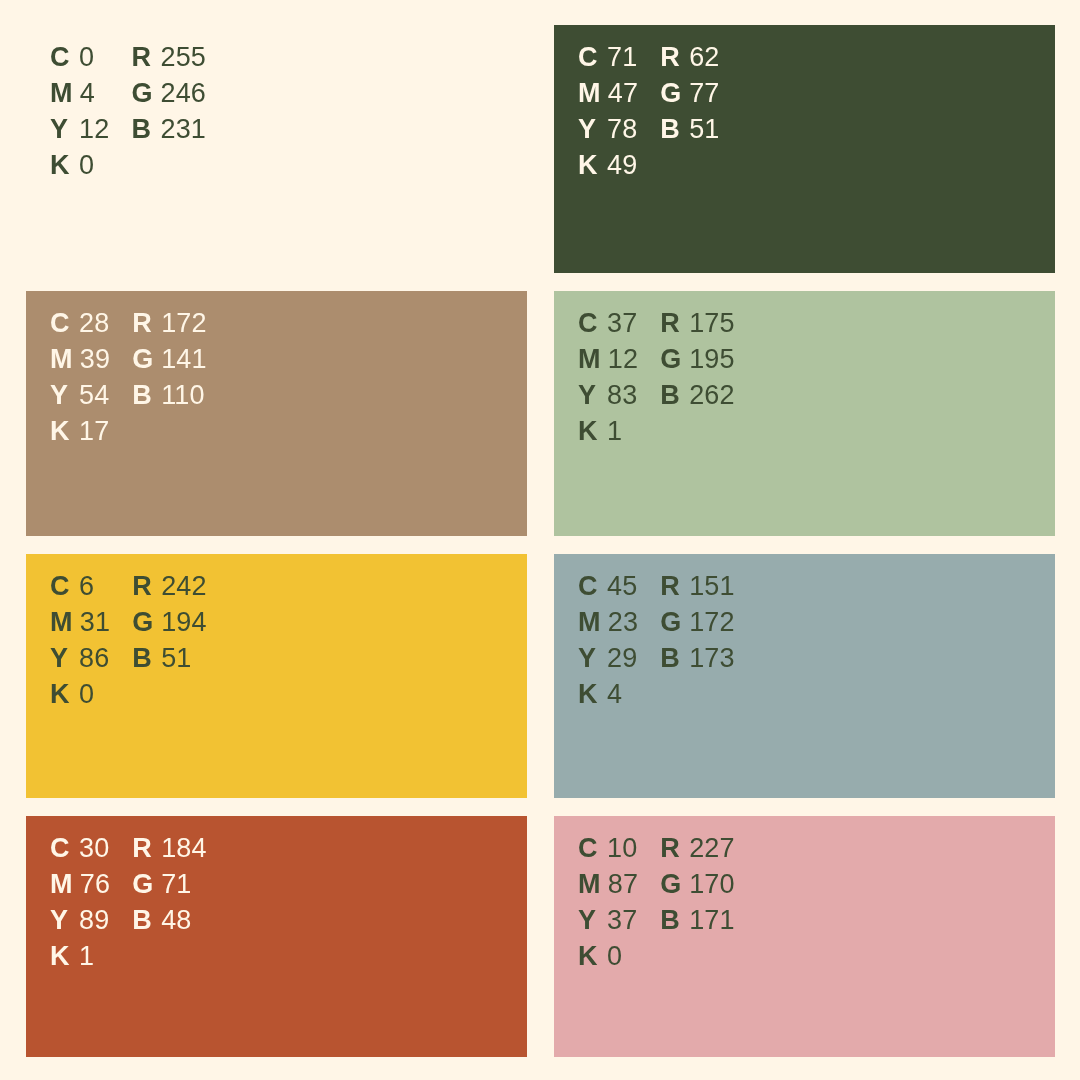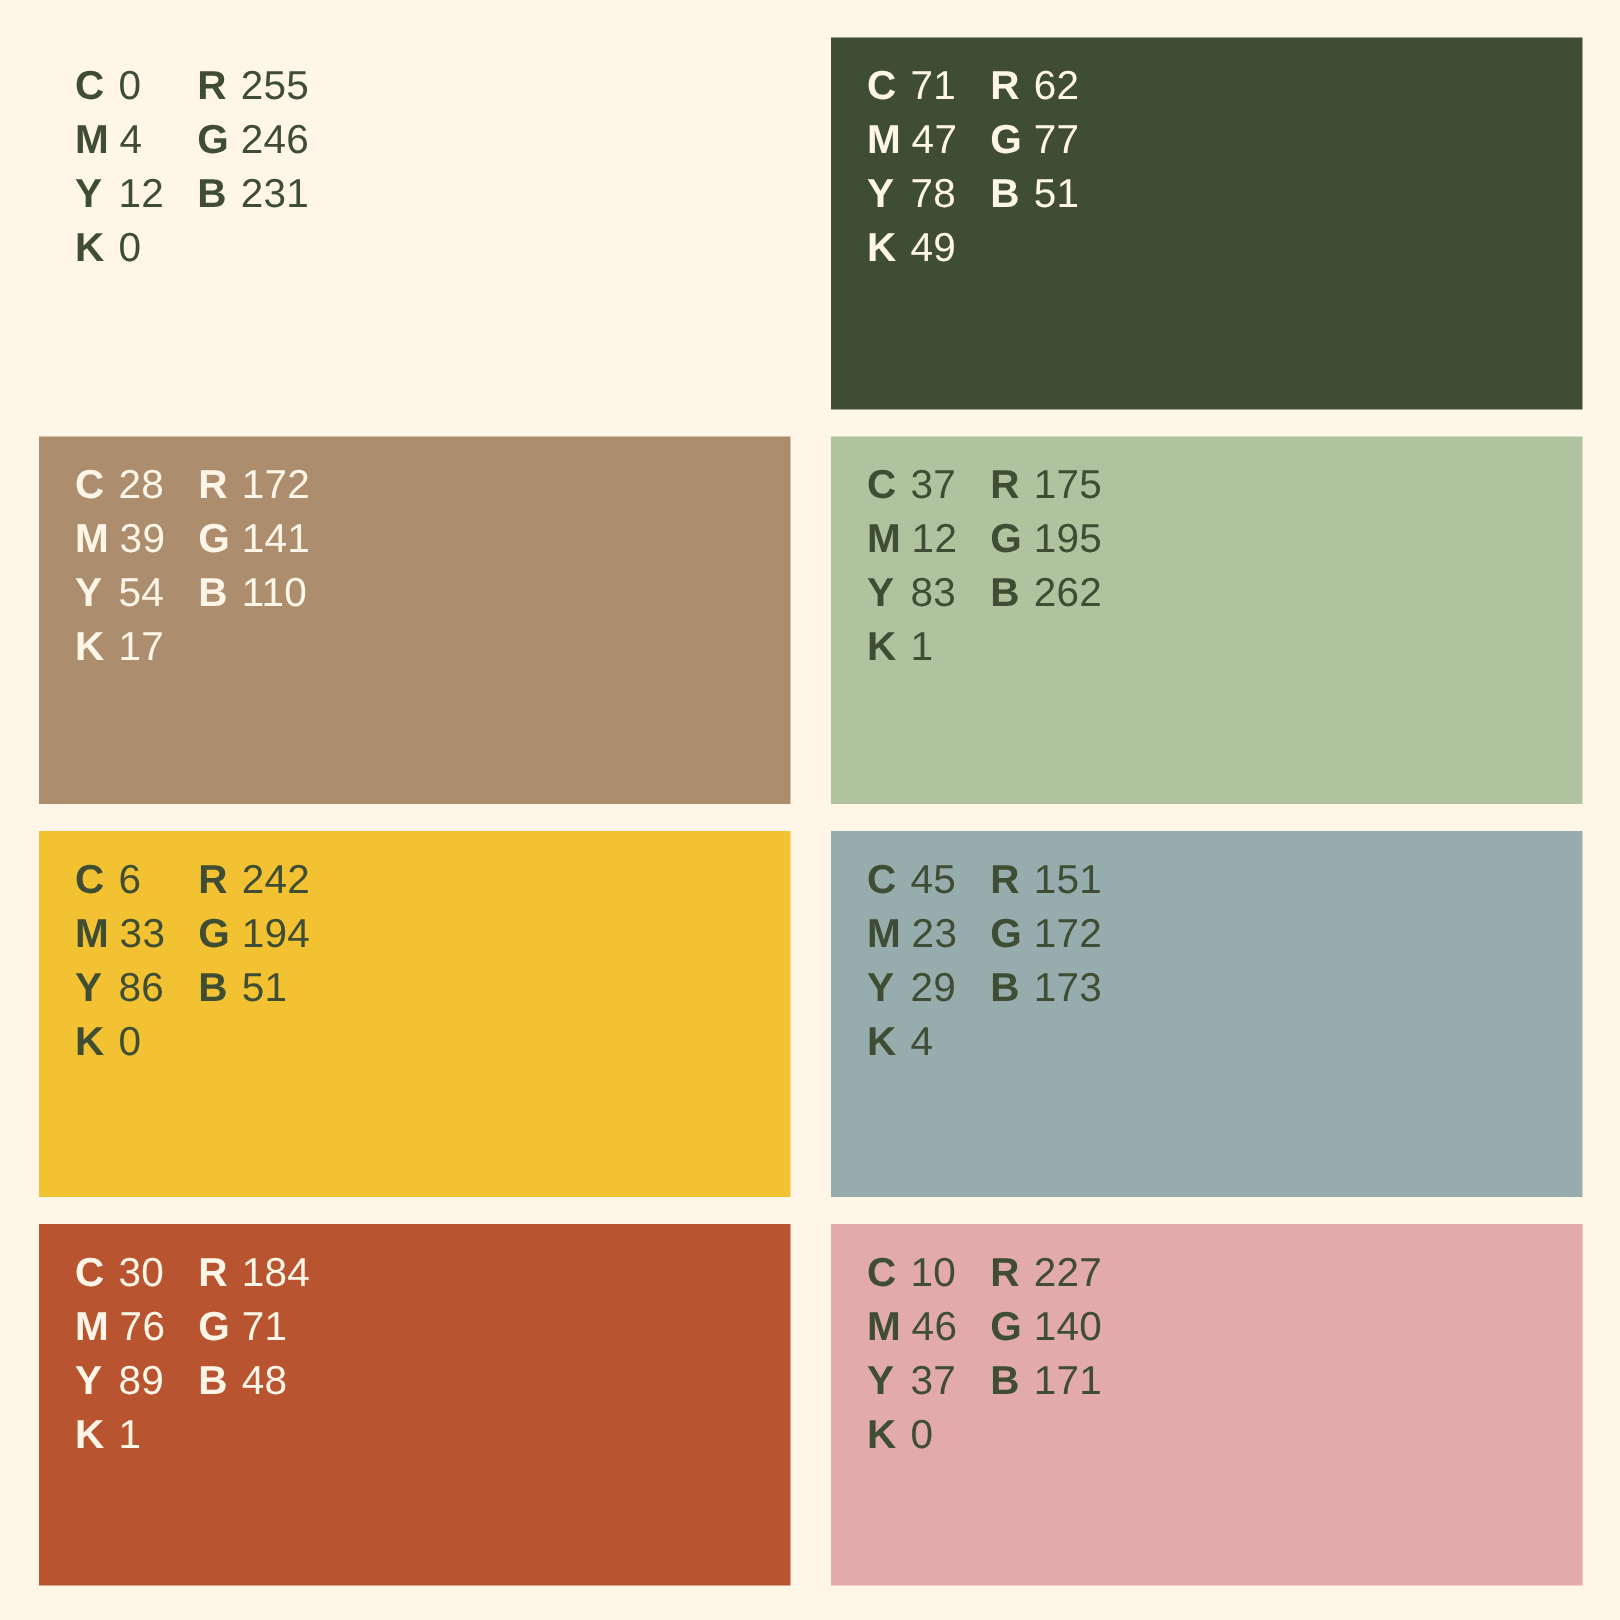--- a/index.html
+++ b/index.html
@@ -239,7 +239,7 @@
             </div>
             <div class="value-row">
               <span class="value-key">M</span>
-              <span class="value-num">33</span>
+              <span class="value-num">31</span>
             </div>
             <div class="value-row">
               <span class="value-key">Y</span>

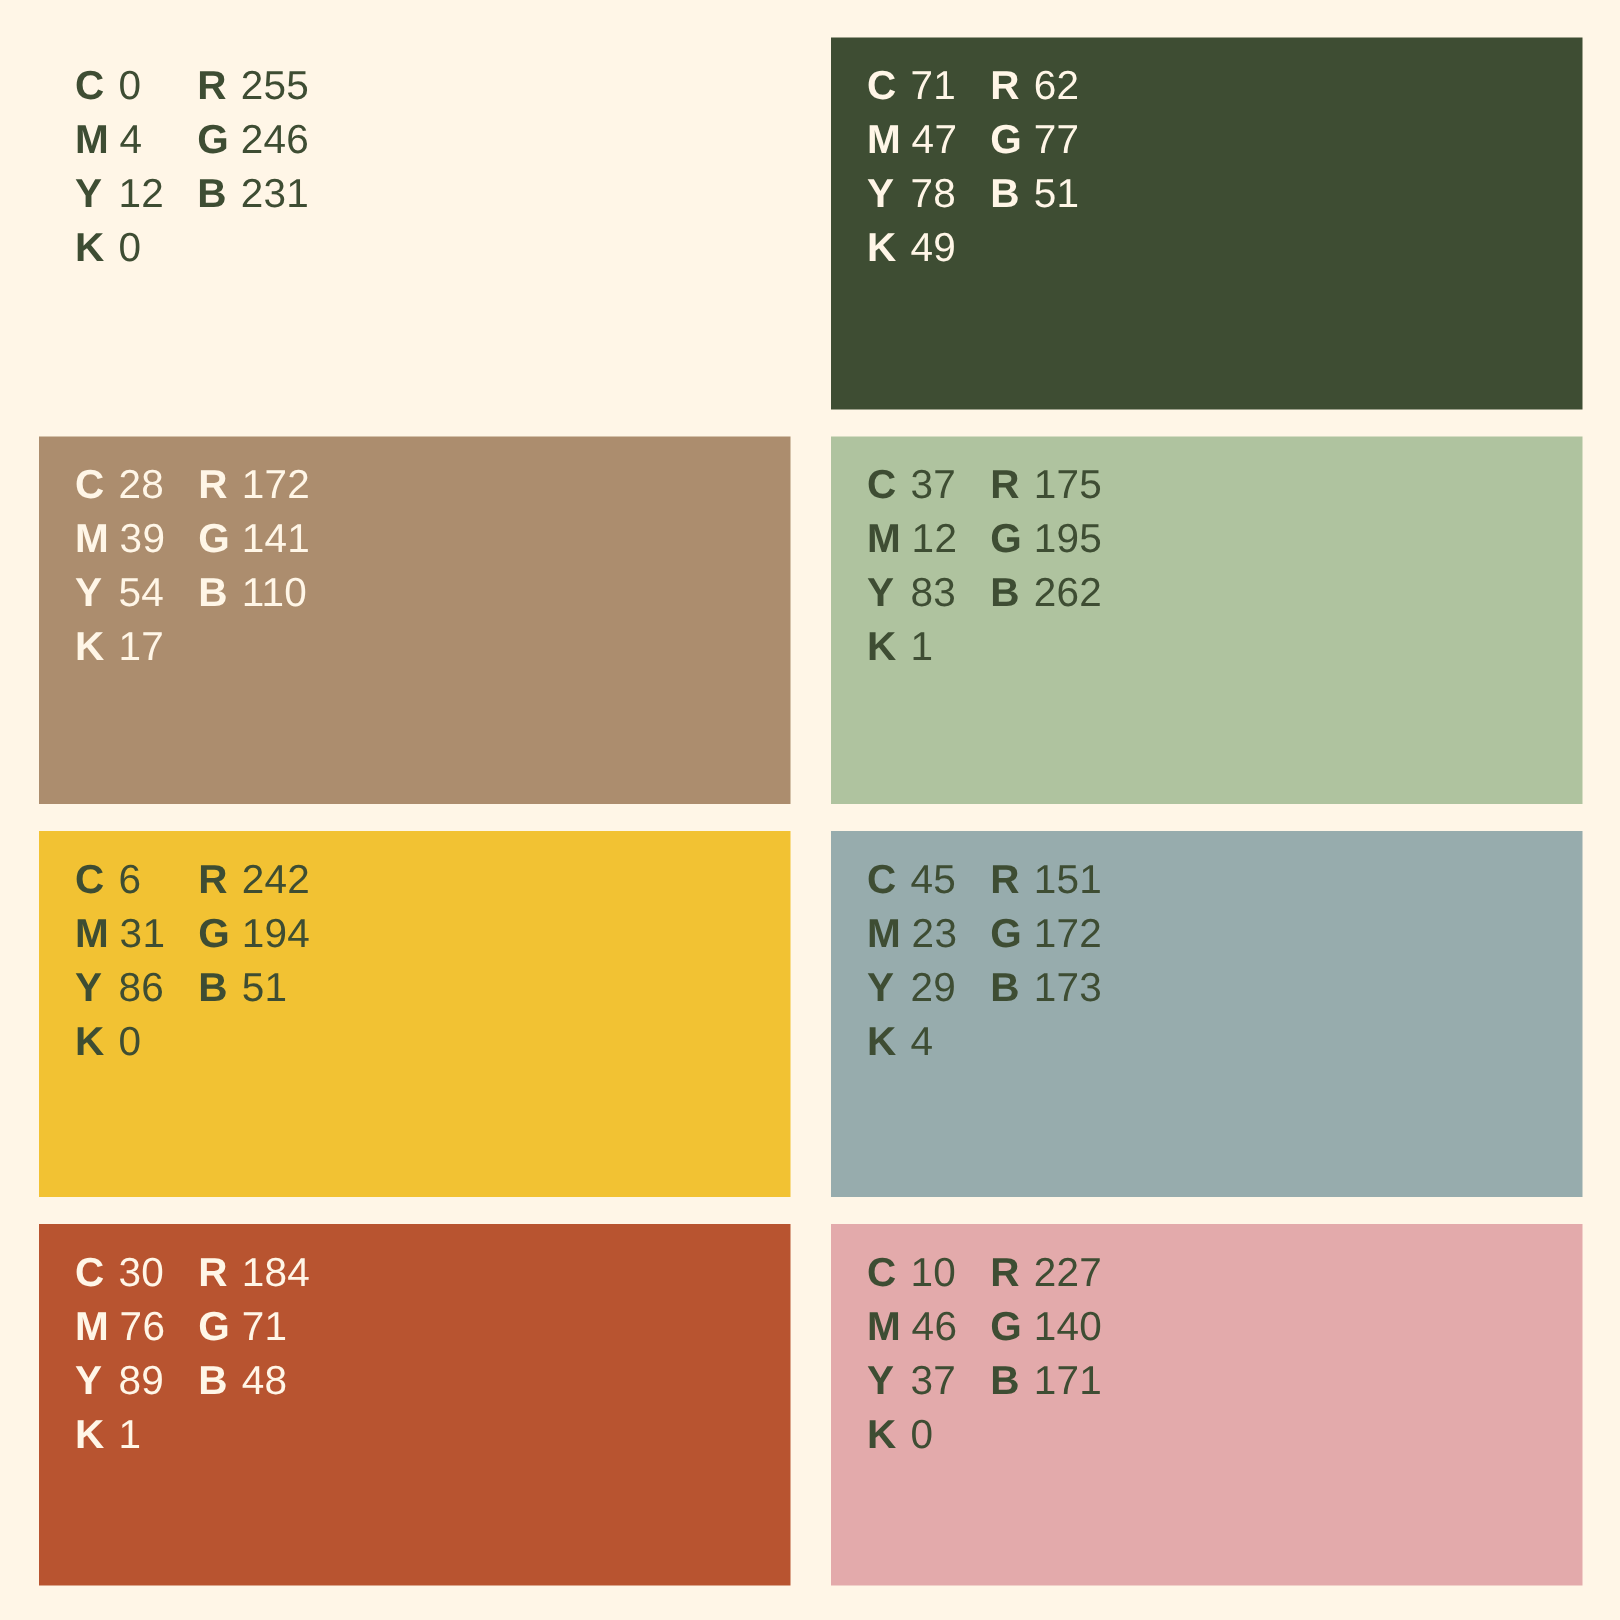--- a/index.html
+++ b/index.html
@@ -347,7 +347,7 @@
             </div>
             <div class="value-row">
               <span class="value-key">M</span>
-              <span class="value-num">46</span>
+              <span class="value-num">87</span>
             </div>
             <div class="value-row">
               <span class="value-key">Y</span>

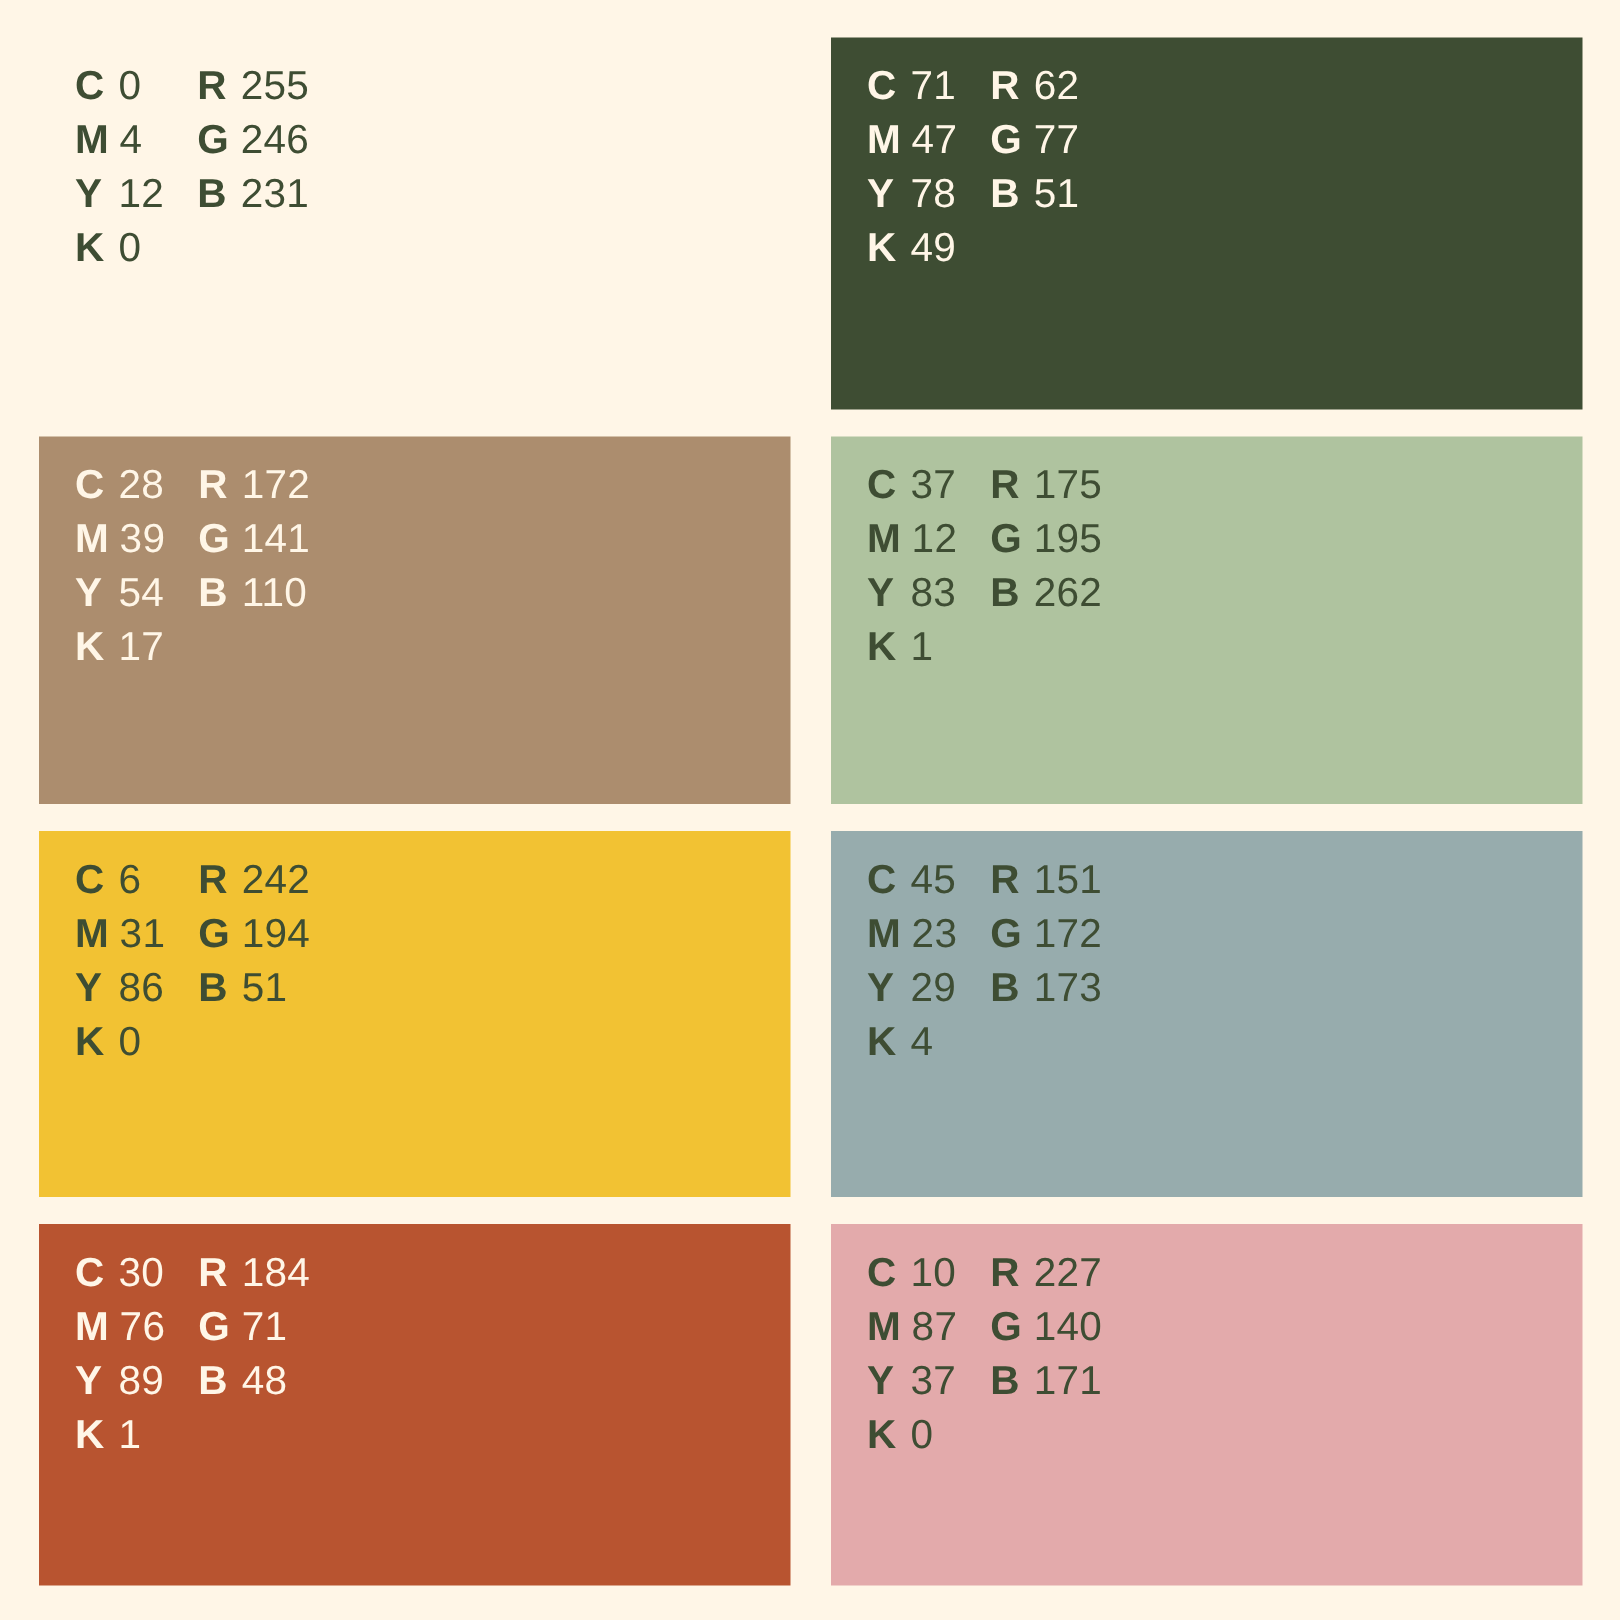--- a/index.html
+++ b/index.html
@@ -365,7 +365,7 @@
             </div>
             <div class="value-row">
               <span class="value-key">G</span>
-              <span class="value-num">140</span>
+              <span class="value-num">170</span>
             </div>
             <div class="value-row">
               <span class="value-key">B</span>

